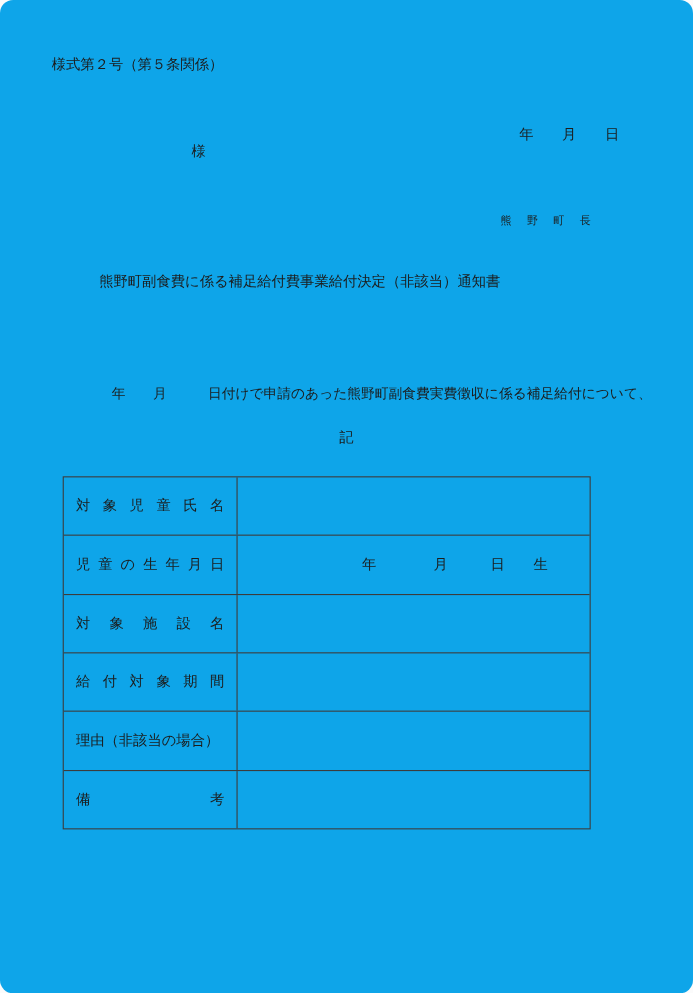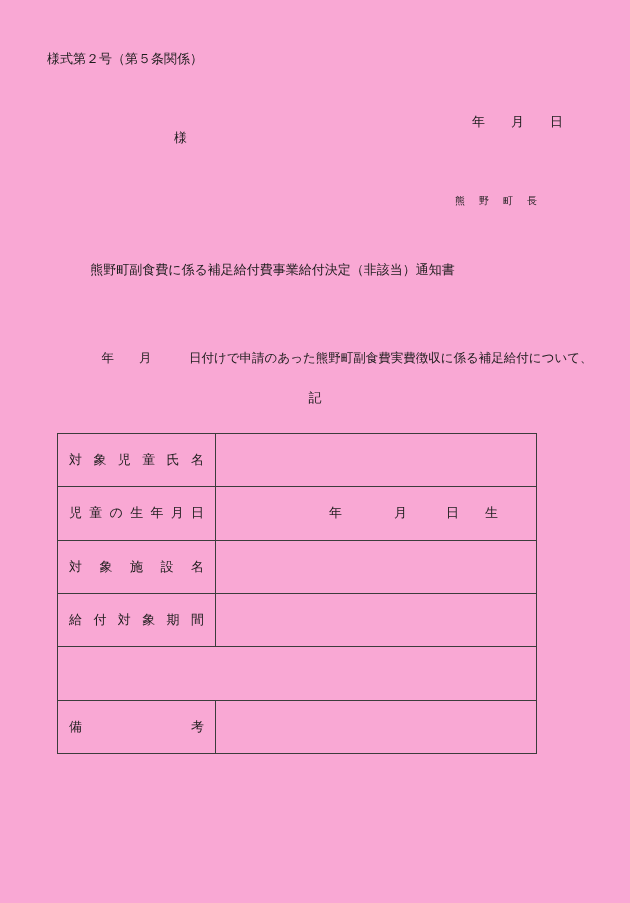--- a/index.html
+++ b/index.html
@@ -18,7 +18,8 @@
     width: 630px;
     height: 903px;
     overflow: hidden;
-    background: #f9a8d4;
+    background: #0ea5e9;
+    border-radius: 12px;
   }
   .abs { position: absolute; white-space: pre; }
 

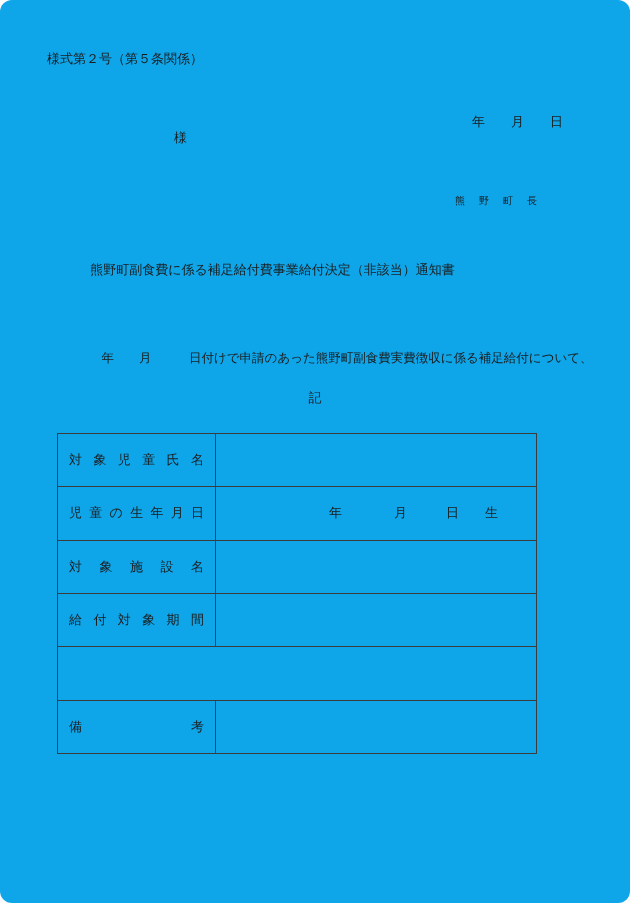--- a/index.html
+++ b/index.html
@@ -27,7 +27,7 @@
   .issue-date    { left: 472px; top: 113px; font-size: 13px; }
   .addressee     { left: 174px; top: 129px; font-size: 13px; }
   .issuer        { left: 455px; top: 194px; font-size: 10px; letter-spacing: 2px; }
-  .doc-title     { left: 0;     top: 261px; width: 545px; text-align: center; font-size: 13px; white-space: pre; }
+  .doc-title     { left: 0;     top: 247px; width: 545px; text-align: center; font-size: 13px; white-space: pre; }
   .body-par      { left: 64px;  top: 312px; width: 540px; font-size: 12.5px; line-height: 18.5px; }
   .body-par div  { white-space: pre; }
   .record-marker { left: 0;     top: 389px; width: 630px; text-align: center; font-size: 13px; }

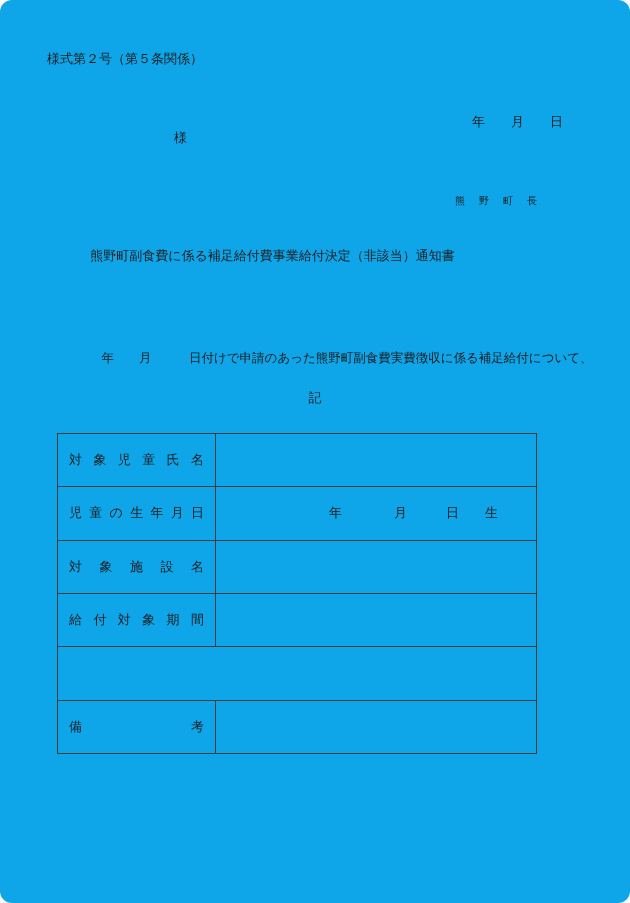--- a/index.html
+++ b/index.html
@@ -155,6 +155,9 @@
     </div>
 
     <div class="t-row">
+      <div class="cell-label">
+        <span>理由（非該当の場合）</span>
+      </div>
       <div class="cell-value"></div>
     </div>
 

